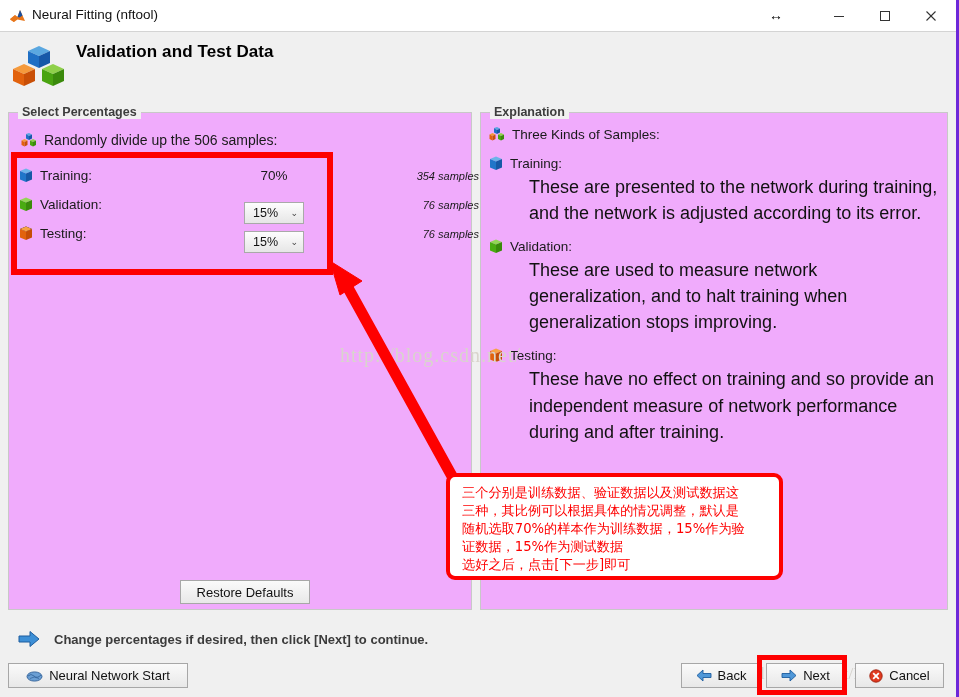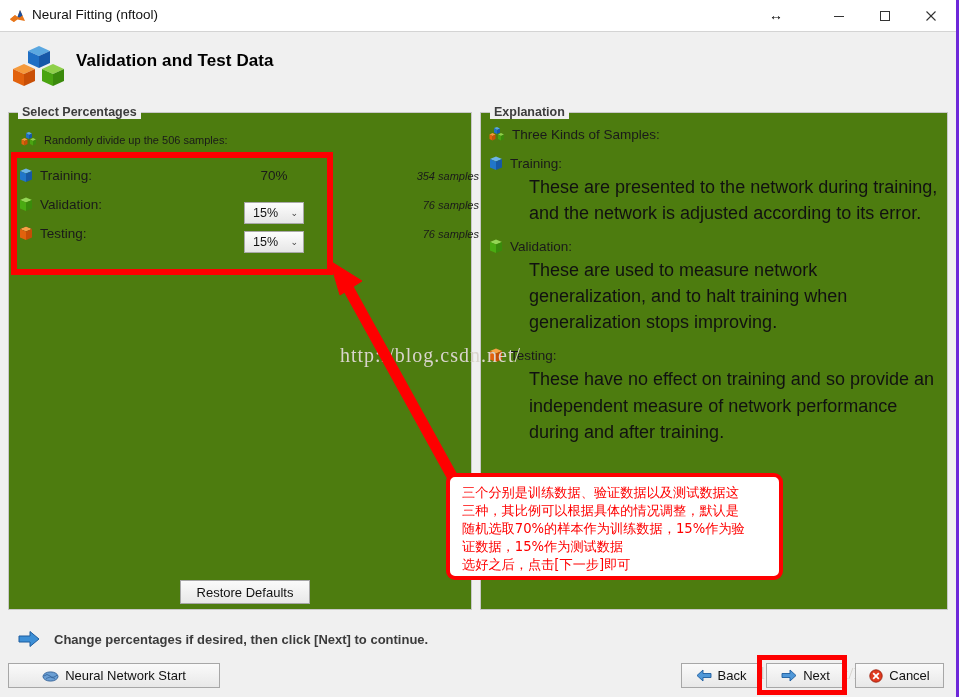--- a/index.html
+++ b/index.html
@@ -76,7 +76,7 @@
   }
   .header-title {
     position: absolute;
-    left: 76px; top: 19px;
+    left: 76px; top: 10px;
     font-size: 17px;
     font-weight: bold;
     color: #000;

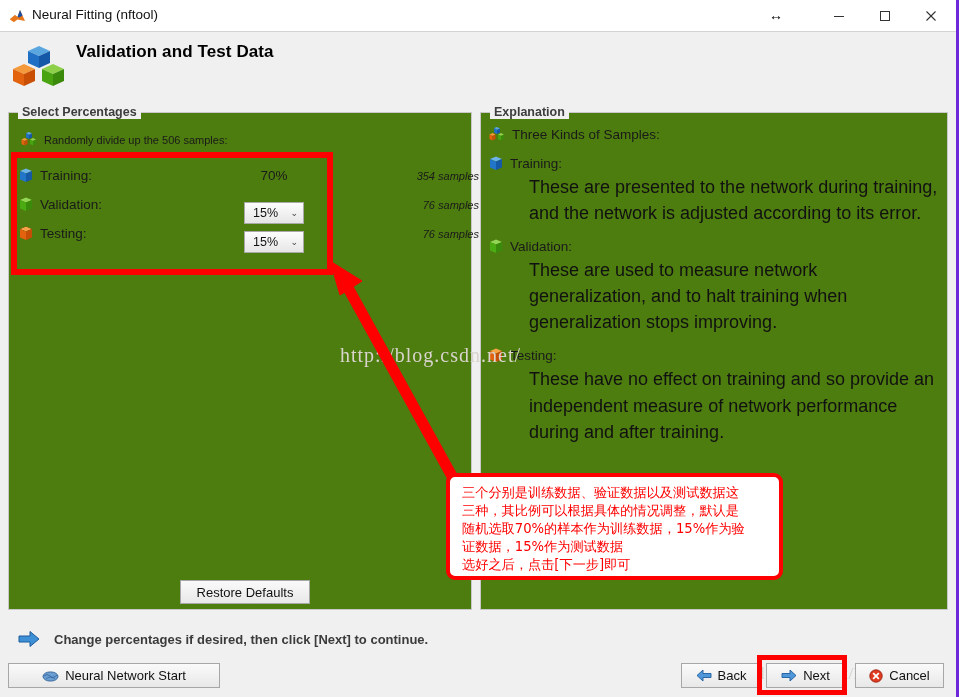--- a/index.html
+++ b/index.html
@@ -93,7 +93,7 @@
   .group {
     position: absolute;
     border: 1px solid #c8c8c8;
-    background: #4d7c0f;
+    background: #f0abfc;
     box-sizing: border-box;
   }
   .group-title {

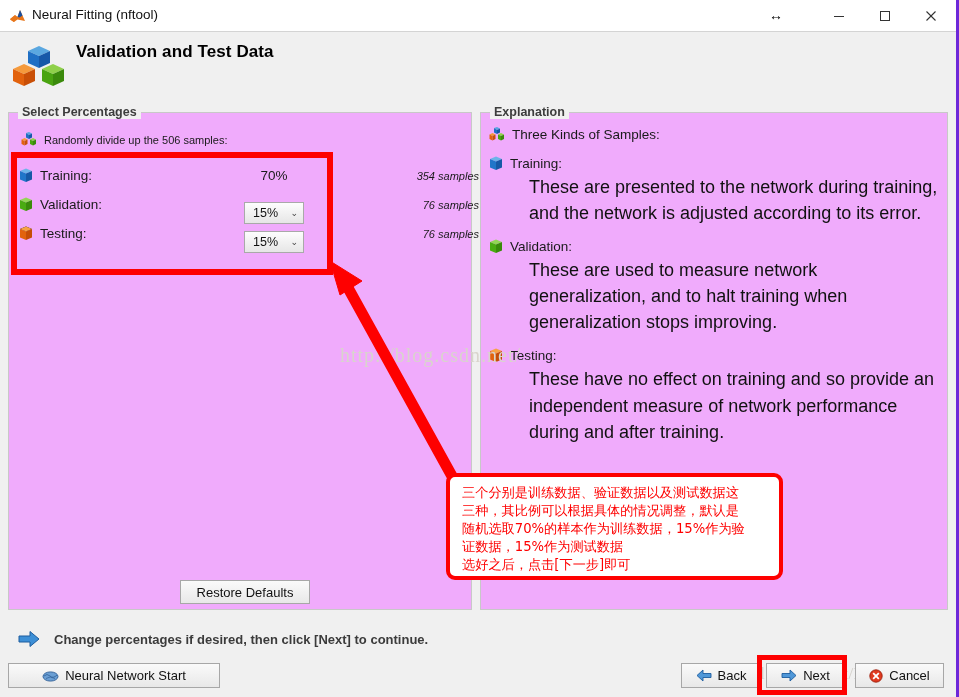--- a/index.html
+++ b/index.html
@@ -117,7 +117,7 @@
     align-items: center;
     gap: 7px;
     white-space: nowrap;
-    font-size: 11px;
+    font-size: 14px;
   }
   .pct-rows {
     position: absolute;

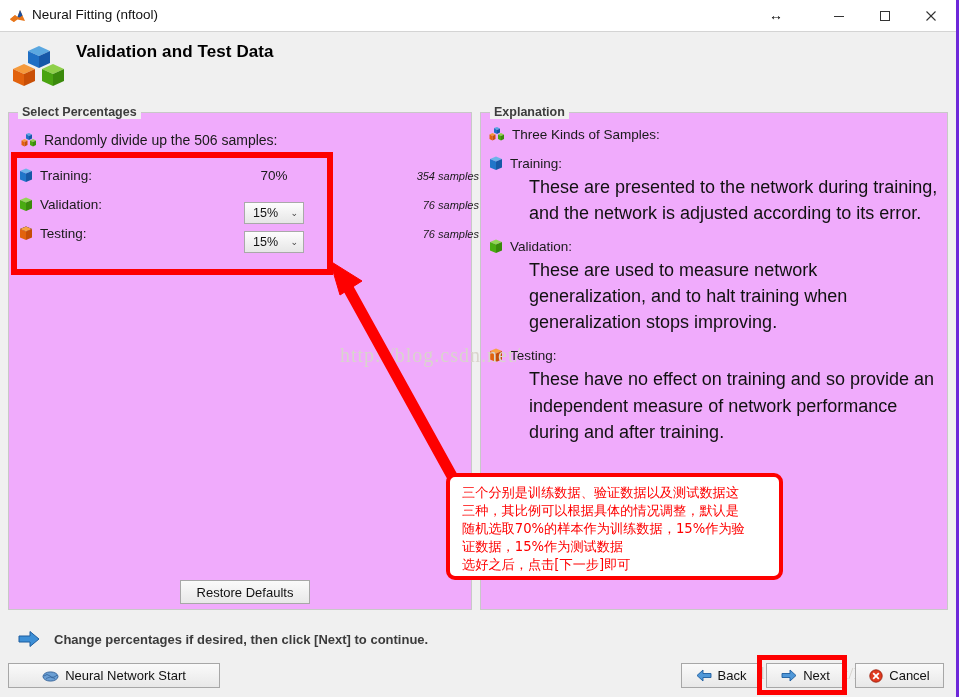--- a/index.html
+++ b/index.html
@@ -238,7 +238,7 @@
   #btn-nn-start {
     position: absolute;
     left: 8px; top: 663px;
-    width: 212px; height: 25px;
+    width: 180px; height: 25px;
   }
   #btn-welcome {
     position: absolute;

